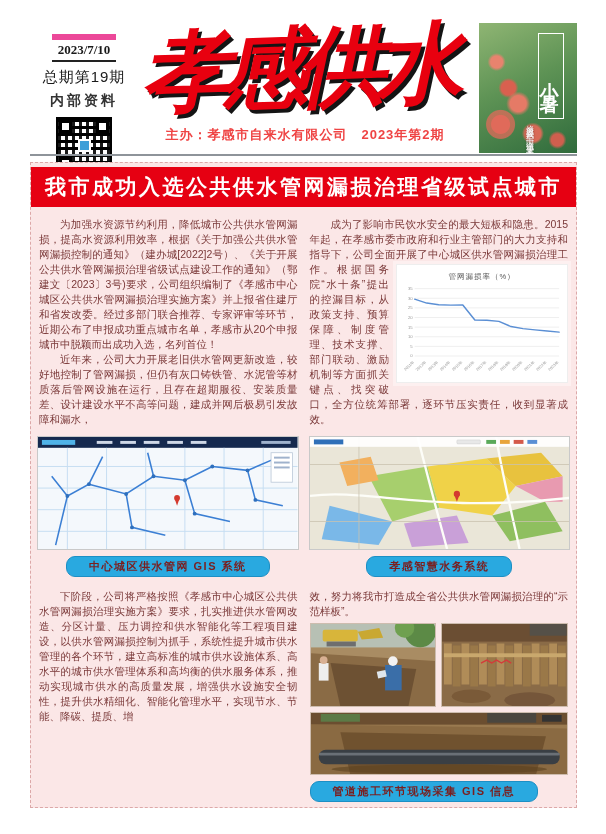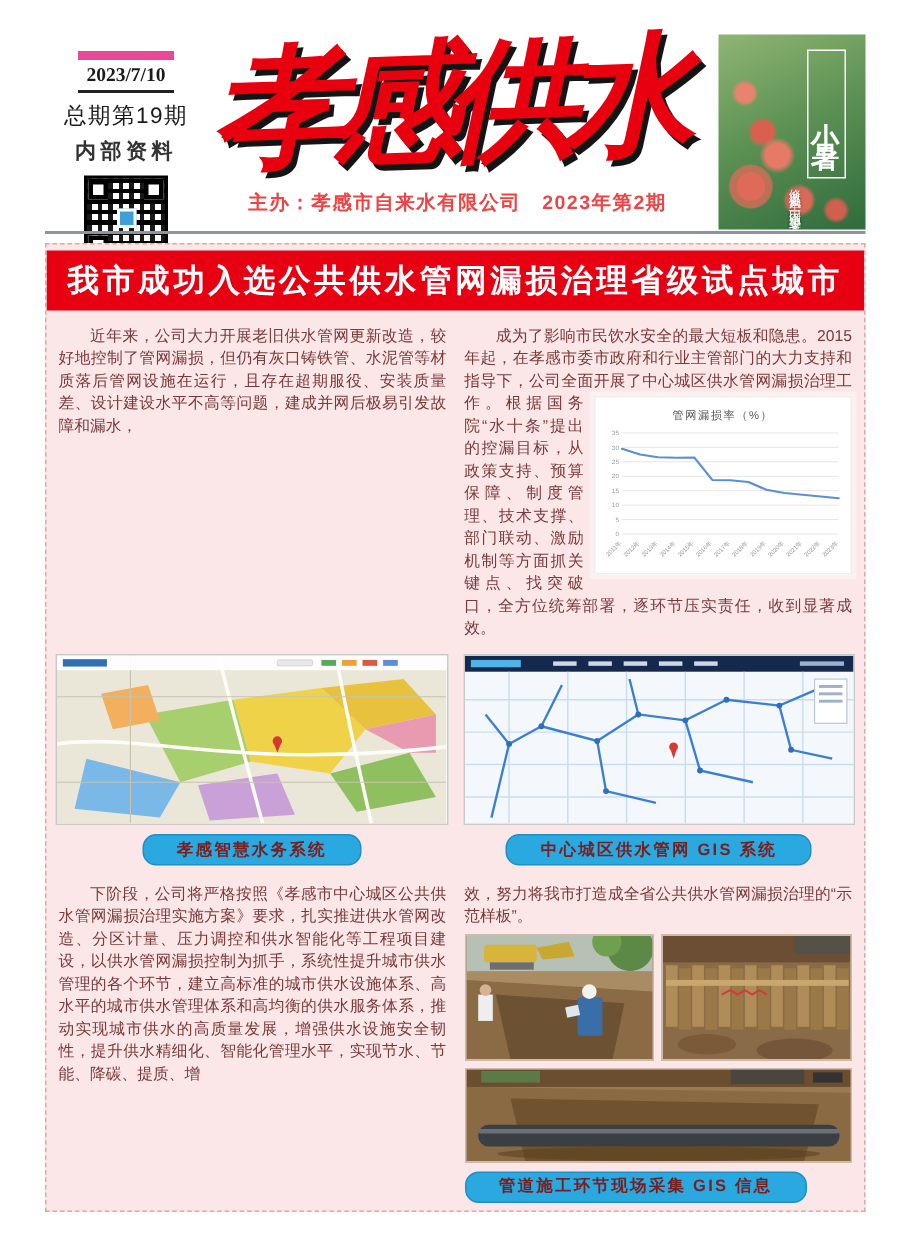--- a/index.html
+++ b/index.html
@@ -114,6 +114,7 @@
 
     <section class="cols body-text">
       <div class="col">
+        <p>为加强水资源节约利用，降低城市公共供水管网漏损，提高水资源利用效率，根据《关于加强公共供水管网漏损控制的通知》（建办城[2022]2号）、《关于开展公共供水管网漏损治理省级试点建设工作的通知》（鄂建文〔2023〕3号)要求，公司组织编制了《孝感市中心城区公共供水管网漏损治理实施方案》并上报省住建厅和省发改委。经过多部门联合推荐、专家评审等环节，近期公布了申报成功重点城市名单，孝感市从20个申报城市中脱颖而出成功入选，名列首位！</p>
         <p>近年来，公司大力开展老旧供水管网更新改造，较好地控制了管网漏损，但仍有灰口铸铁管、水泥管等材质落后管网设施在运行，且存在超期服役、安装质量差、设计建设水平不高等问题，建成并网后极易引发故障和漏水，</p>
       </div>
       <div class="col">

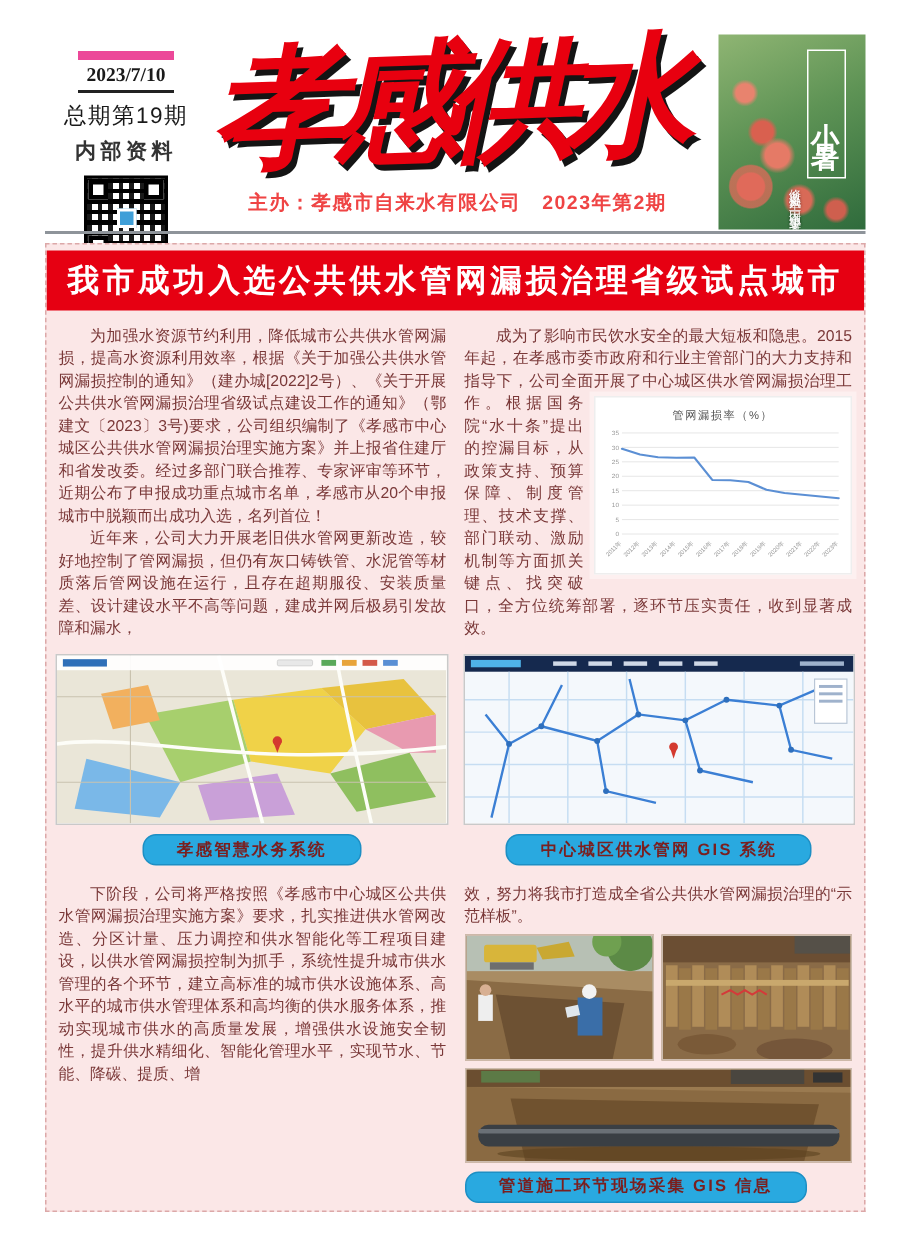--- a/index.html
+++ b/index.html
@@ -163,6 +163,46 @@
       <div class="gallery-col">
         <div class="map-fig">
           <svg viewBox="0 0 265 114" preserveAspectRatio="none">
+            <rect width="265" height="114" fill="#f4f8fc"></rect>
+            <rect width="265" height="11" fill="#15294e"></rect>
+            <rect x="4" y="3" width="34" height="5" fill="#4fb3e8"></rect>
+            <rect x="60" y="4" width="16" height="3" fill="#cfd8e6"></rect>
+              <rect x="84" y="4" width="16" height="3" fill="#cfd8e6"></rect>
+            <rect x="108" y="4" width="16" height="3" fill="#cfd8e6"></rect>
+              <rect x="132" y="4" width="16" height="3" fill="#cfd8e6"></rect>
+            <rect x="156" y="4" width="16" height="3" fill="#cfd8e6"></rect>
+              <rect x="228" y="4" width="30" height="3" fill="#9fb2cc"></rect>
+            <g stroke="#c6ddf2" stroke-width="1">
+              <path d="M0 30 H265 M0 52 H265 M0 74 H265 M0 96 H265 M30 11 V114 M70 11 V114 M110 11 V114 M150 11 V114 M190 11 V114 M230 11 V114" fill="none"></path>
+            </g>
+            <g stroke="#3b7fd4" stroke-width="1.6" fill="none">
+              <path d="M18 110 L30 60 L52 48 L66 20 M30 60 L14 40 M52 48 L90 58 L118 40 L150 44 L178 30 M90 58 L96 92 L130 100 M118 40 L112 16 M150 44 L160 78 L196 86 M178 30 L214 34 L242 22 M214 34 L222 64 L250 70"></path>
+            </g>
+            <g fill="#2e6fbd">
+              <circle cx="30" cy="60" r="2"></circle>
+                <circle cx="52" cy="48" r="2"></circle>
+                <circle cx="90" cy="58" r="2"></circle>
+              <circle cx="118" cy="40" r="2"></circle>
+                <circle cx="150" cy="44" r="2"></circle>
+                <circle cx="178" cy="30" r="2"></circle>
+              <circle cx="96" cy="92" r="2"></circle>
+                <circle cx="160" cy="78" r="2"></circle>
+                <circle cx="214" cy="34" r="2"></circle>
+                <circle cx="222" cy="64" r="2"></circle>
+            </g>
+            <path d="M140 64 l4 0 l-2 6 z" fill="#d43a2f"></path>
+              <circle cx="142" cy="62" r="3" fill="#d43a2f"></circle>
+            <rect x="238" y="16" width="22" height="30" fill="#ffffff" stroke="#b9c6d6" stroke-width="0.8"></rect>
+            <rect x="241" y="20" width="16" height="2" fill="#9fb2cc"></rect>
+              <rect x="241" y="25" width="16" height="2" fill="#9fb2cc"></rect>
+              <rect x="241" y="30" width="16" height="2" fill="#9fb2cc"></rect>
+          </svg>
+        </div>
+        <span class="cap-btn">中心城区供水管网 GIS 系统</span>
+      </div>
+      <div class="gallery-col">
+        <div class="map-fig">
+          <svg viewBox="0 0 265 114" preserveAspectRatio="none">
             <rect width="265" height="114" fill="#eae6d8"></rect>
             <polygon points="120,30 180,22 210,50 186,80 132,72" fill="#f0d248"></polygon>
             <polygon points="180,22 236,16 258,40 210,50" fill="#e8c23e"></polygon>
@@ -190,46 +230,6 @@
           </svg>
         </div>
         <span class="cap-btn">孝感智慧水务系统</span>
-      </div>
-      <div class="gallery-col">
-        <div class="map-fig">
-          <svg viewBox="0 0 265 114" preserveAspectRatio="none">
-            <rect width="265" height="114" fill="#f4f8fc"></rect>
-            <rect width="265" height="11" fill="#15294e"></rect>
-            <rect x="4" y="3" width="34" height="5" fill="#4fb3e8"></rect>
-            <rect x="60" y="4" width="16" height="3" fill="#cfd8e6"></rect>
-              <rect x="84" y="4" width="16" height="3" fill="#cfd8e6"></rect>
-            <rect x="108" y="4" width="16" height="3" fill="#cfd8e6"></rect>
-              <rect x="132" y="4" width="16" height="3" fill="#cfd8e6"></rect>
-            <rect x="156" y="4" width="16" height="3" fill="#cfd8e6"></rect>
-              <rect x="228" y="4" width="30" height="3" fill="#9fb2cc"></rect>
-            <g stroke="#c6ddf2" stroke-width="1">
-              <path d="M0 30 H265 M0 52 H265 M0 74 H265 M0 96 H265 M30 11 V114 M70 11 V114 M110 11 V114 M150 11 V114 M190 11 V114 M230 11 V114" fill="none"></path>
-            </g>
-            <g stroke="#3b7fd4" stroke-width="1.6" fill="none">
-              <path d="M18 110 L30 60 L52 48 L66 20 M30 60 L14 40 M52 48 L90 58 L118 40 L150 44 L178 30 M90 58 L96 92 L130 100 M118 40 L112 16 M150 44 L160 78 L196 86 M178 30 L214 34 L242 22 M214 34 L222 64 L250 70"></path>
-            </g>
-            <g fill="#2e6fbd">
-              <circle cx="30" cy="60" r="2"></circle>
-                <circle cx="52" cy="48" r="2"></circle>
-                <circle cx="90" cy="58" r="2"></circle>
-              <circle cx="118" cy="40" r="2"></circle>
-                <circle cx="150" cy="44" r="2"></circle>
-                <circle cx="178" cy="30" r="2"></circle>
-              <circle cx="96" cy="92" r="2"></circle>
-                <circle cx="160" cy="78" r="2"></circle>
-                <circle cx="214" cy="34" r="2"></circle>
-                <circle cx="222" cy="64" r="2"></circle>
-            </g>
-            <path d="M140 64 l4 0 l-2 6 z" fill="#d43a2f"></path>
-              <circle cx="142" cy="62" r="3" fill="#d43a2f"></circle>
-            <rect x="238" y="16" width="22" height="30" fill="#ffffff" stroke="#b9c6d6" stroke-width="0.8"></rect>
-            <rect x="241" y="20" width="16" height="2" fill="#9fb2cc"></rect>
-              <rect x="241" y="25" width="16" height="2" fill="#9fb2cc"></rect>
-              <rect x="241" y="30" width="16" height="2" fill="#9fb2cc"></rect>
-          </svg>
-        </div>
-        <span class="cap-btn">中心城区供水管网 GIS 系统</span>
       </div>
     </section>
 

